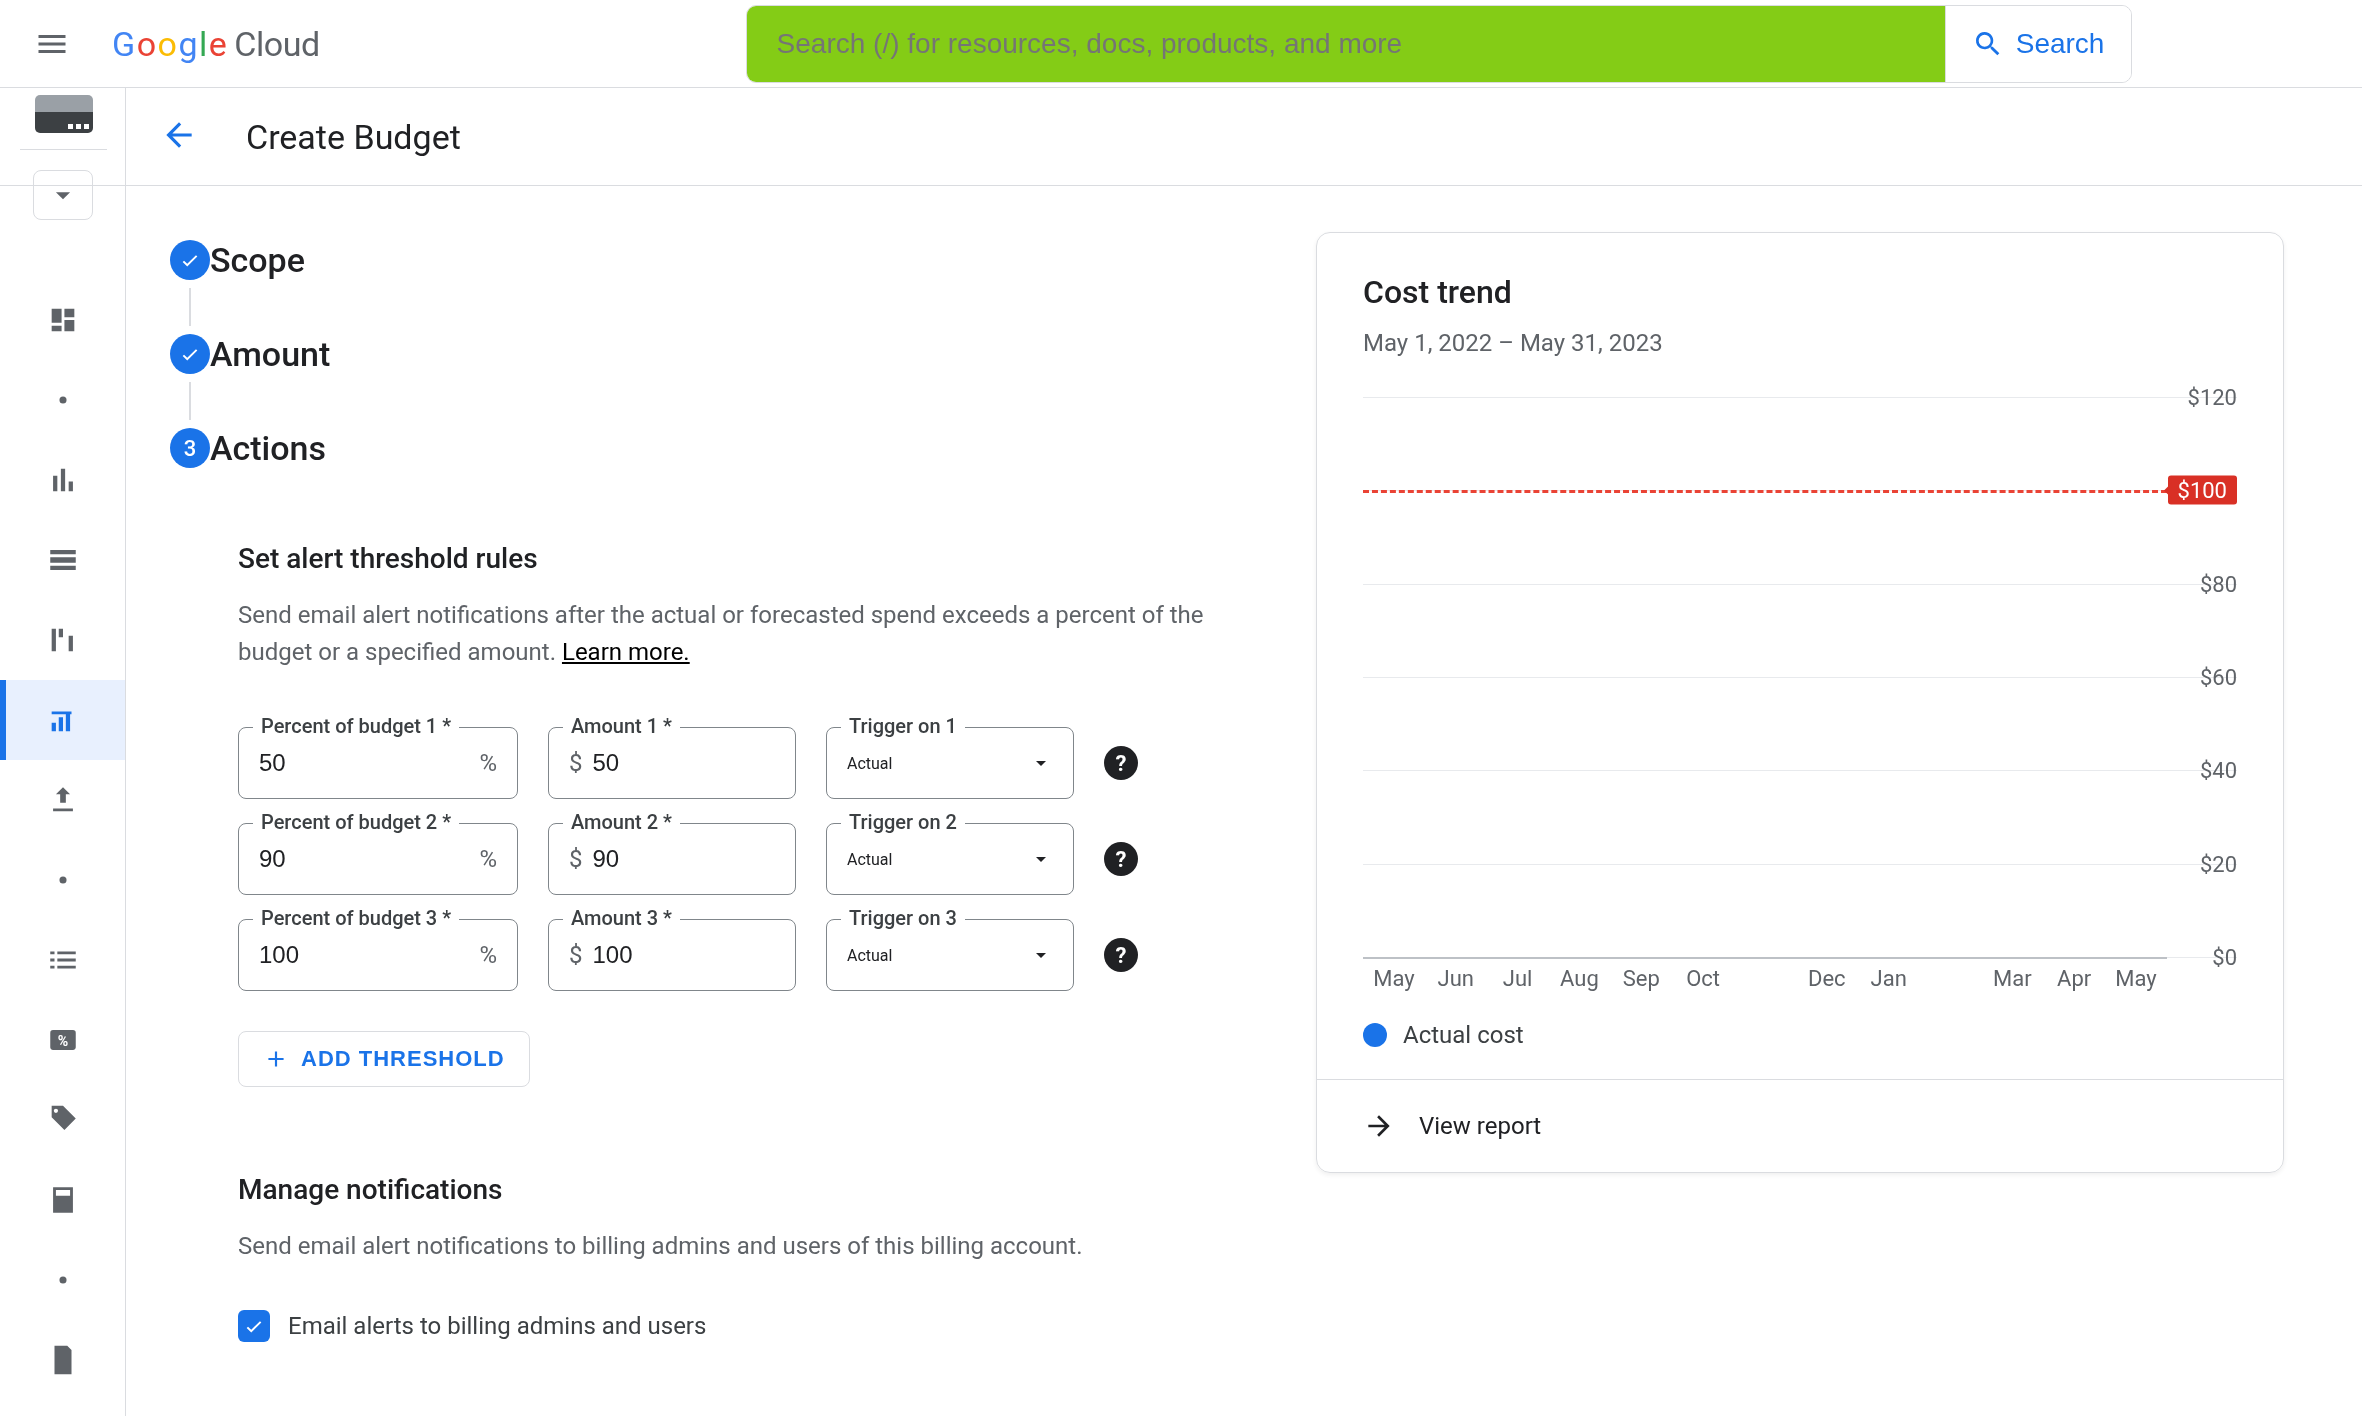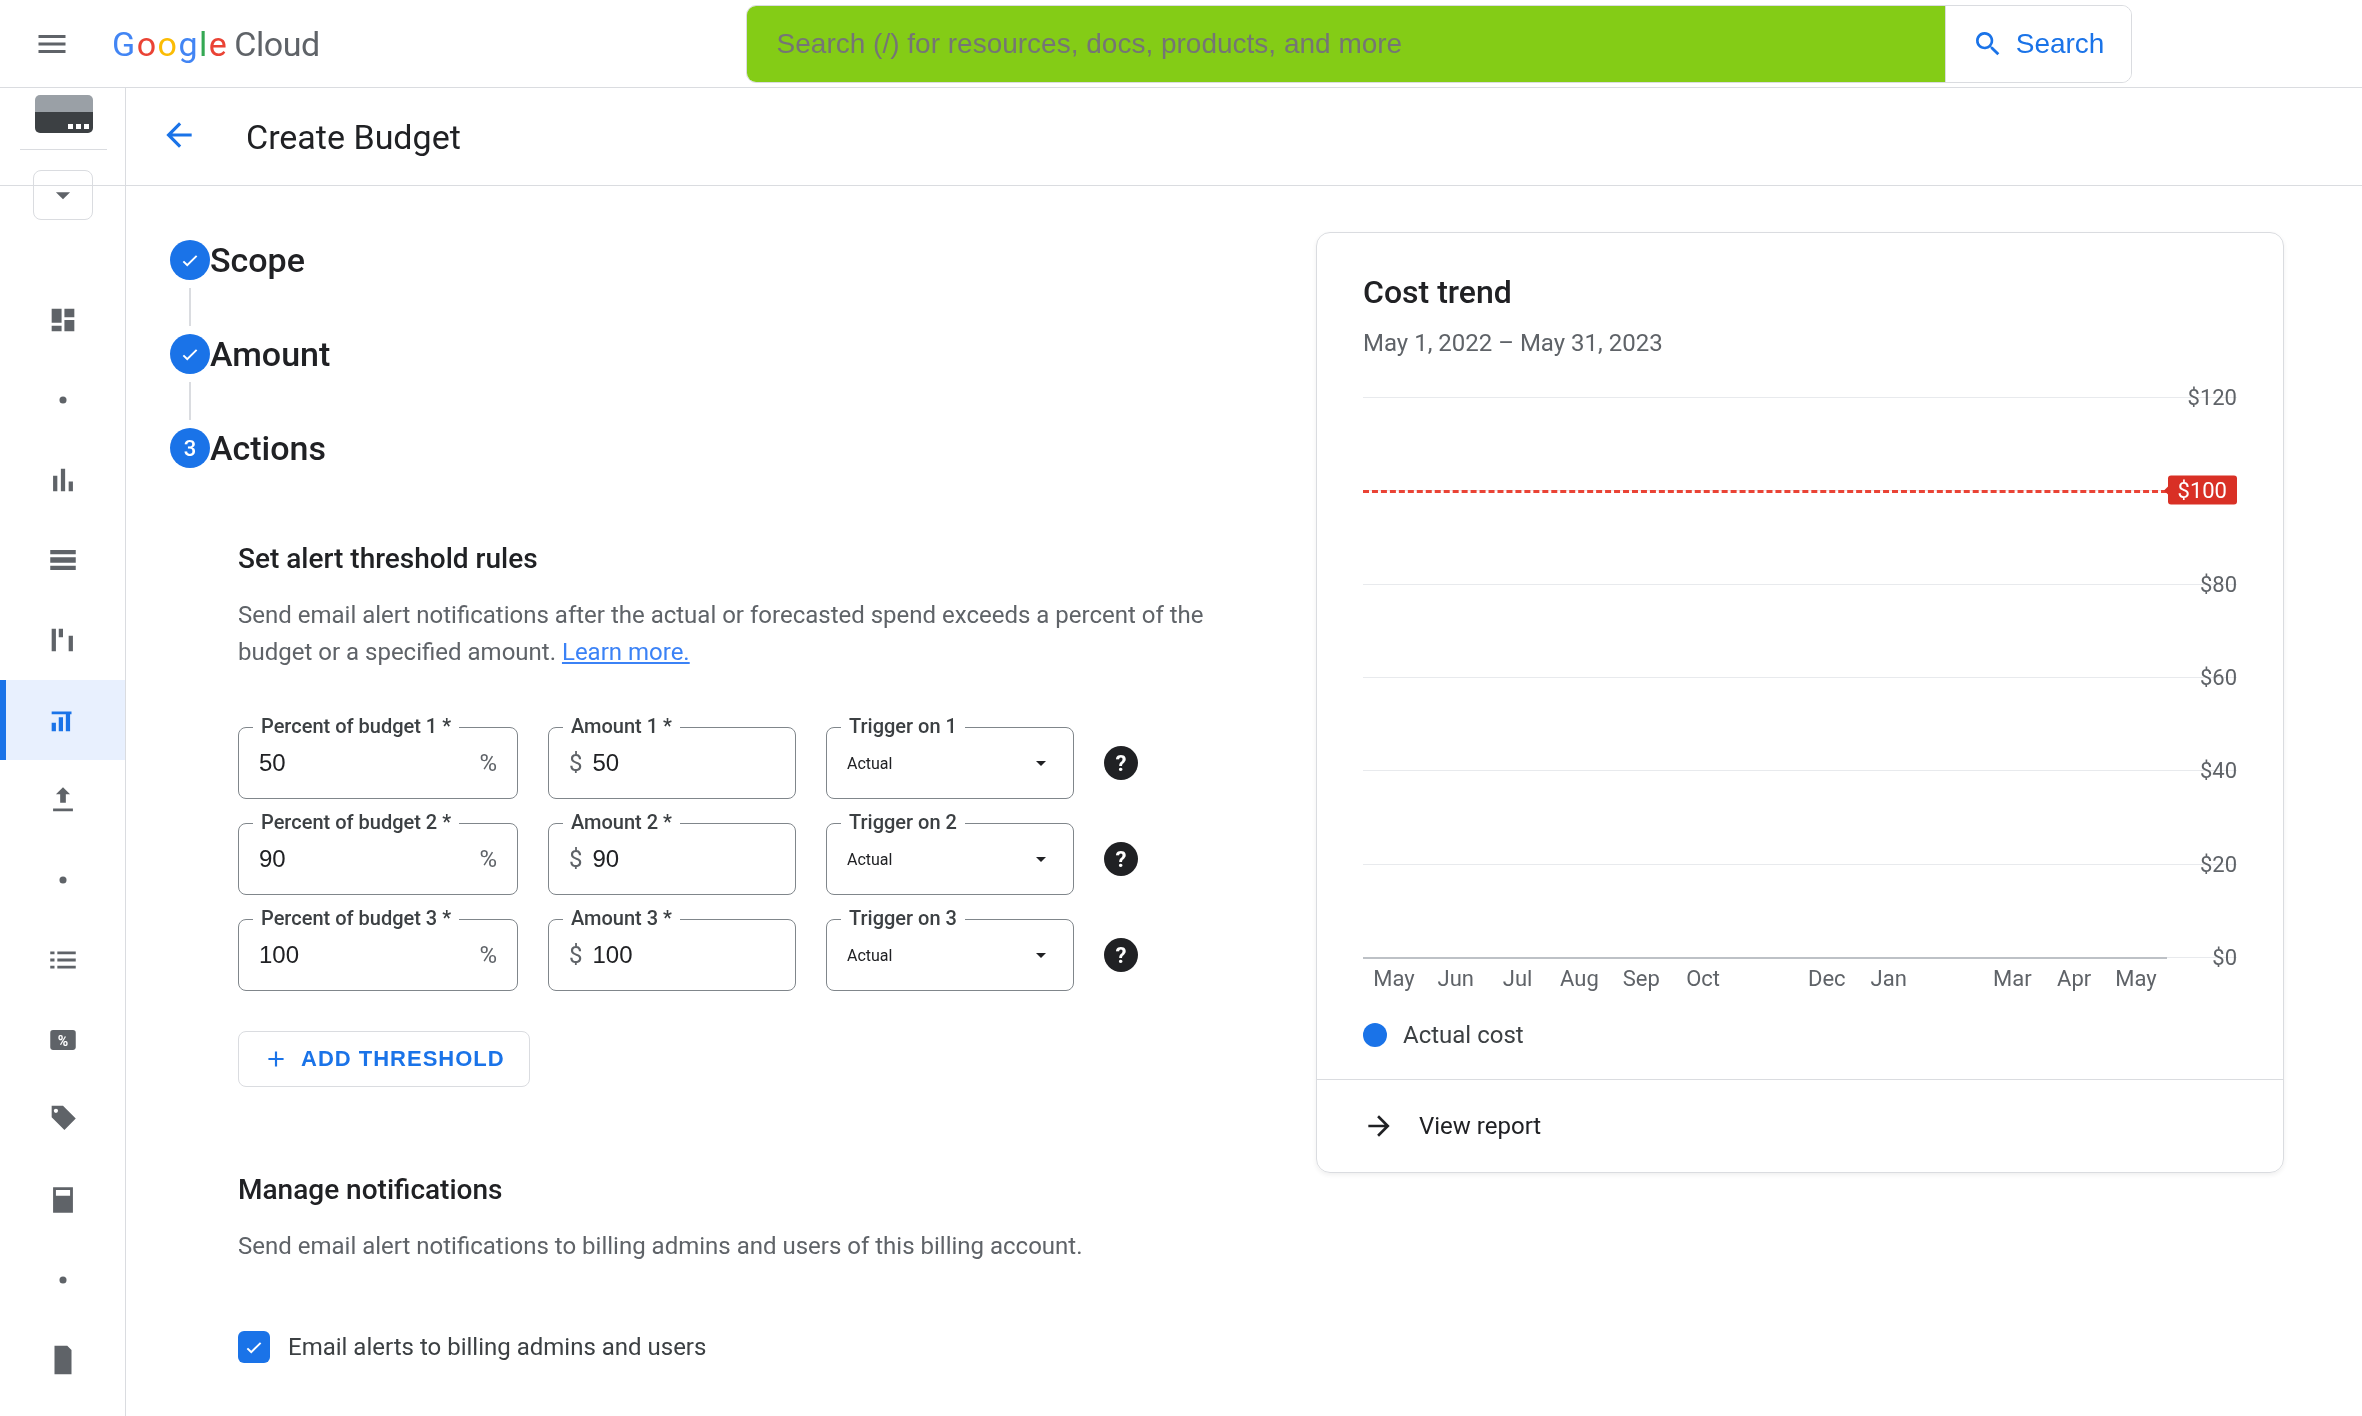--- a/index.html
+++ b/index.html
@@ -112,7 +112,7 @@
   .section-h { font-size:28px; font-weight:500; margin-top:66px; margin-left:68px;}
   .section-p { font-size:24px; color:#5f6368; margin-top:22px; margin-left:68px;
     max-width:1000px; line-height:1.55;}
-  .section-p a{ color:#3b82f6; text-decoration:underline;}
+  .section-p a{ color:#000000; text-decoration:underline;}
 
   
   .thresholds{ margin-left:68px; margin-top:56px; display:flex; flex-direction:column; gap:24px;}

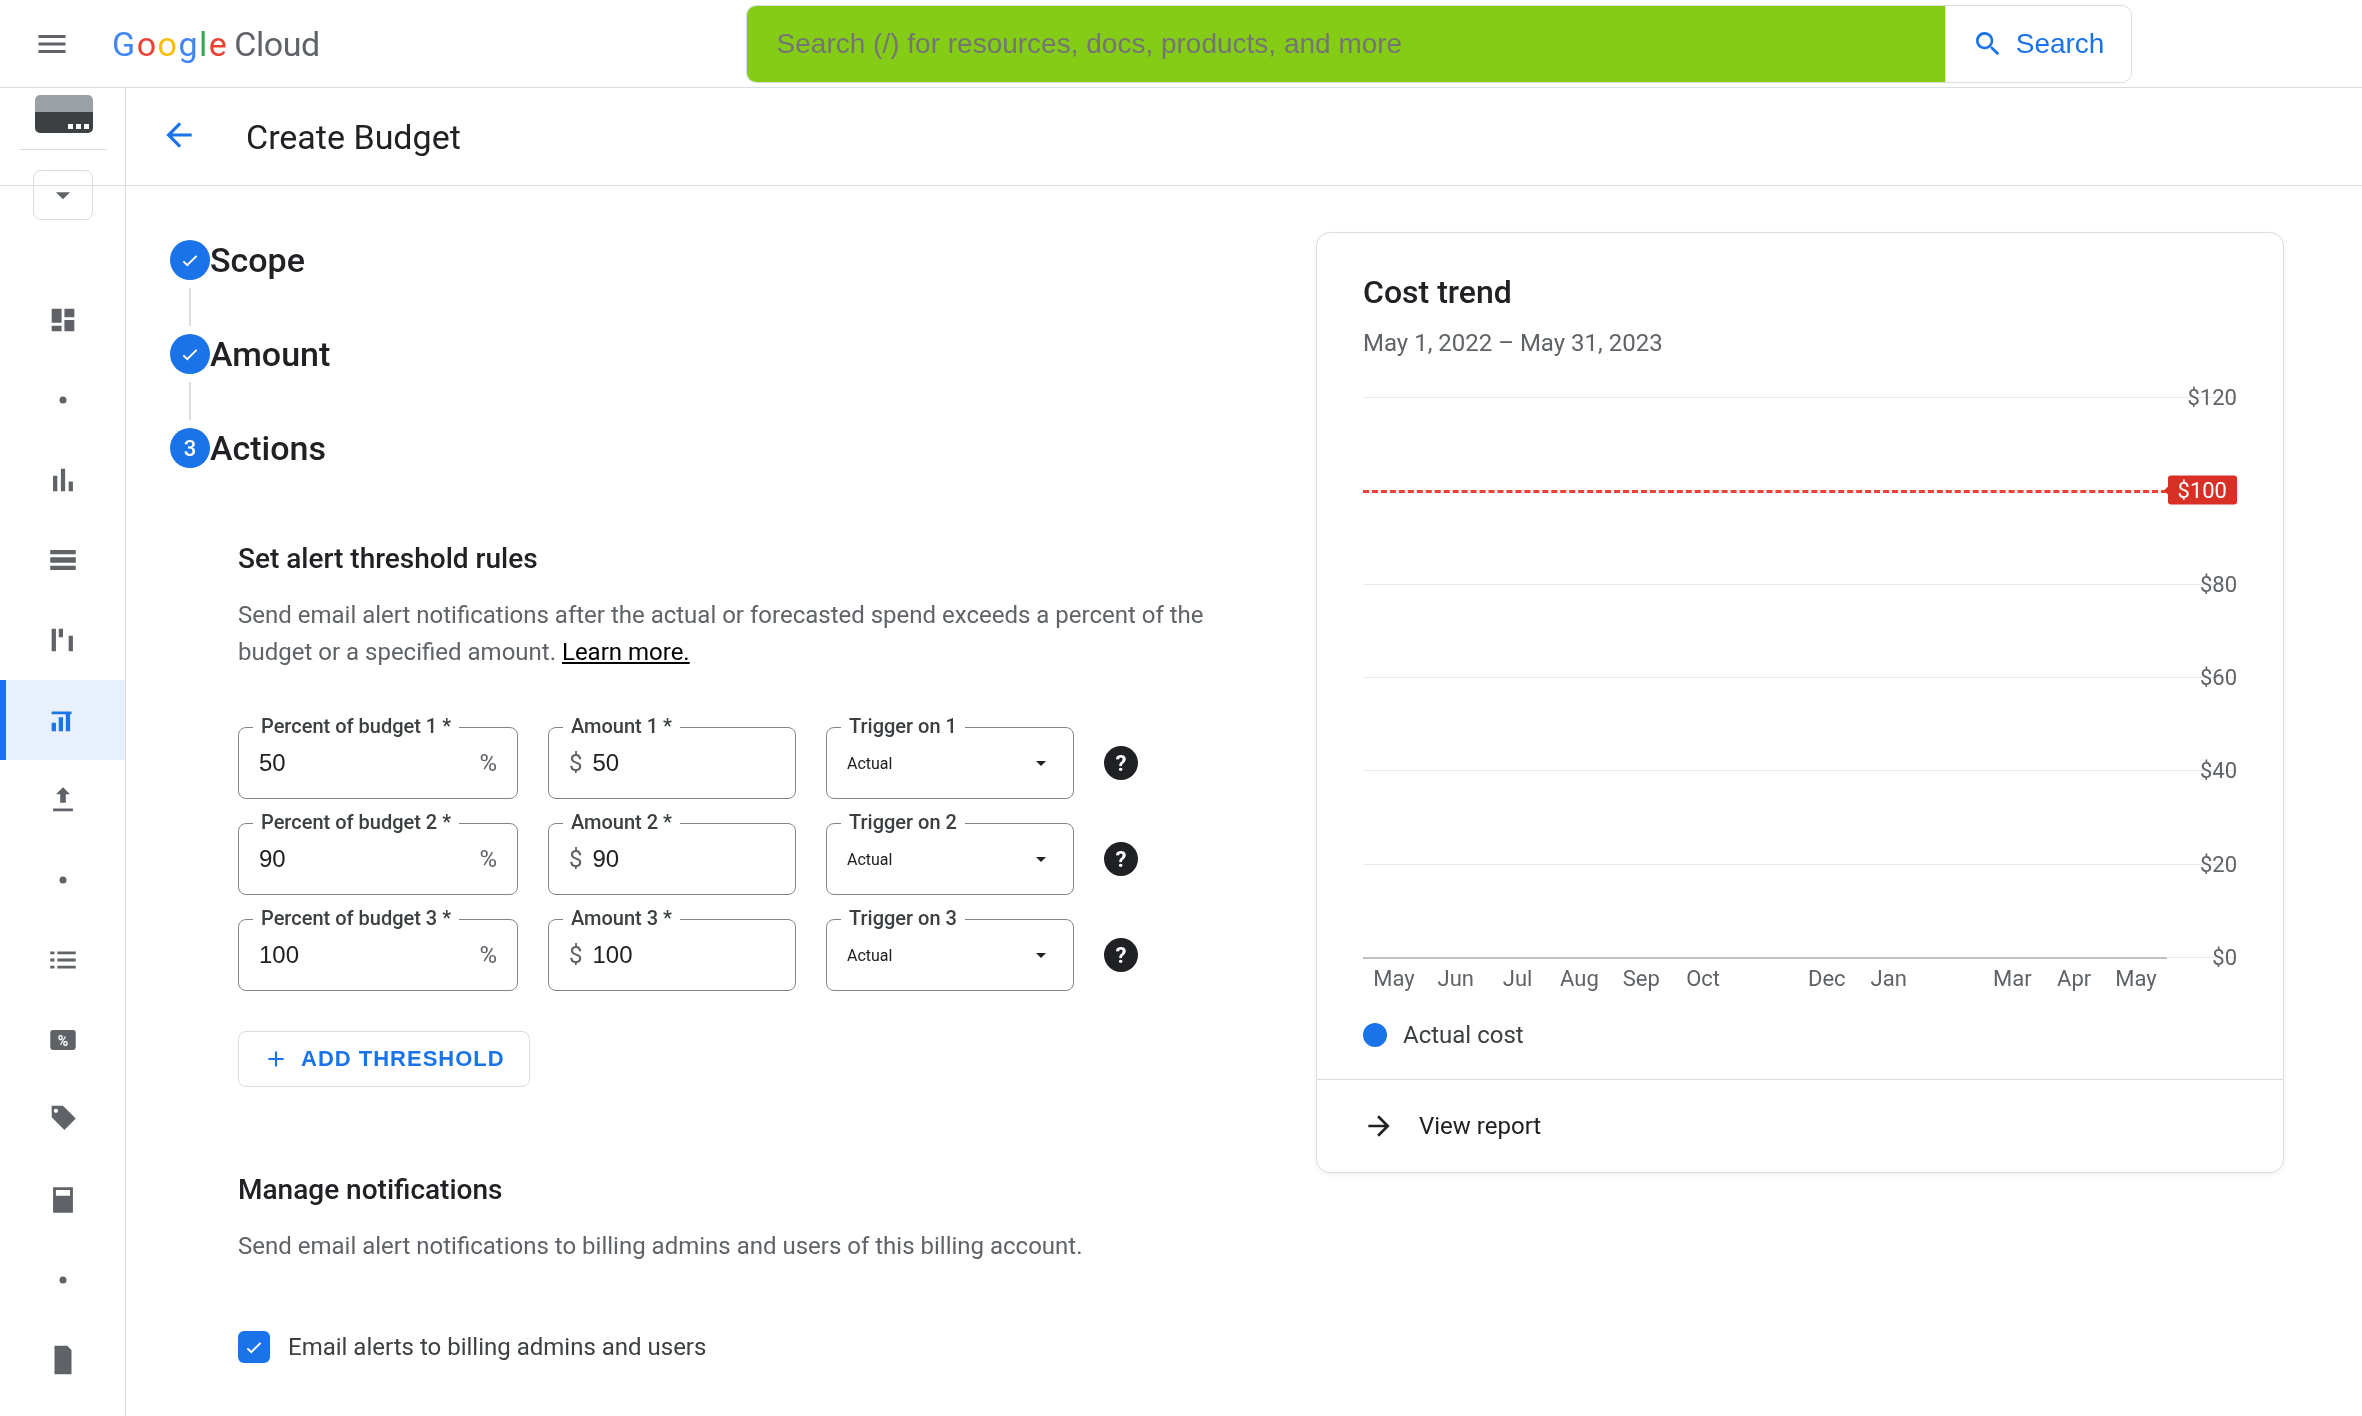--- a/index.html
+++ b/index.html
@@ -145,7 +145,7 @@
     color:#1a73e8; font-size:22px; font-weight:600; letter-spacing:1px; cursor:pointer;
   }
 
-  .checkbox-row{ margin-left:68px; margin-top:65px;
+  .checkbox-row{ margin-left:68px; margin-top:44px;
     display:flex; align-items:center; gap:18px; font-size:24px; color:#3c4043;}
   .checkbox{ width:32px;height:32px;border-radius:6px;background:#1a73e8;
     display:flex;align-items:center;justify-content:center;color:#fff;}

